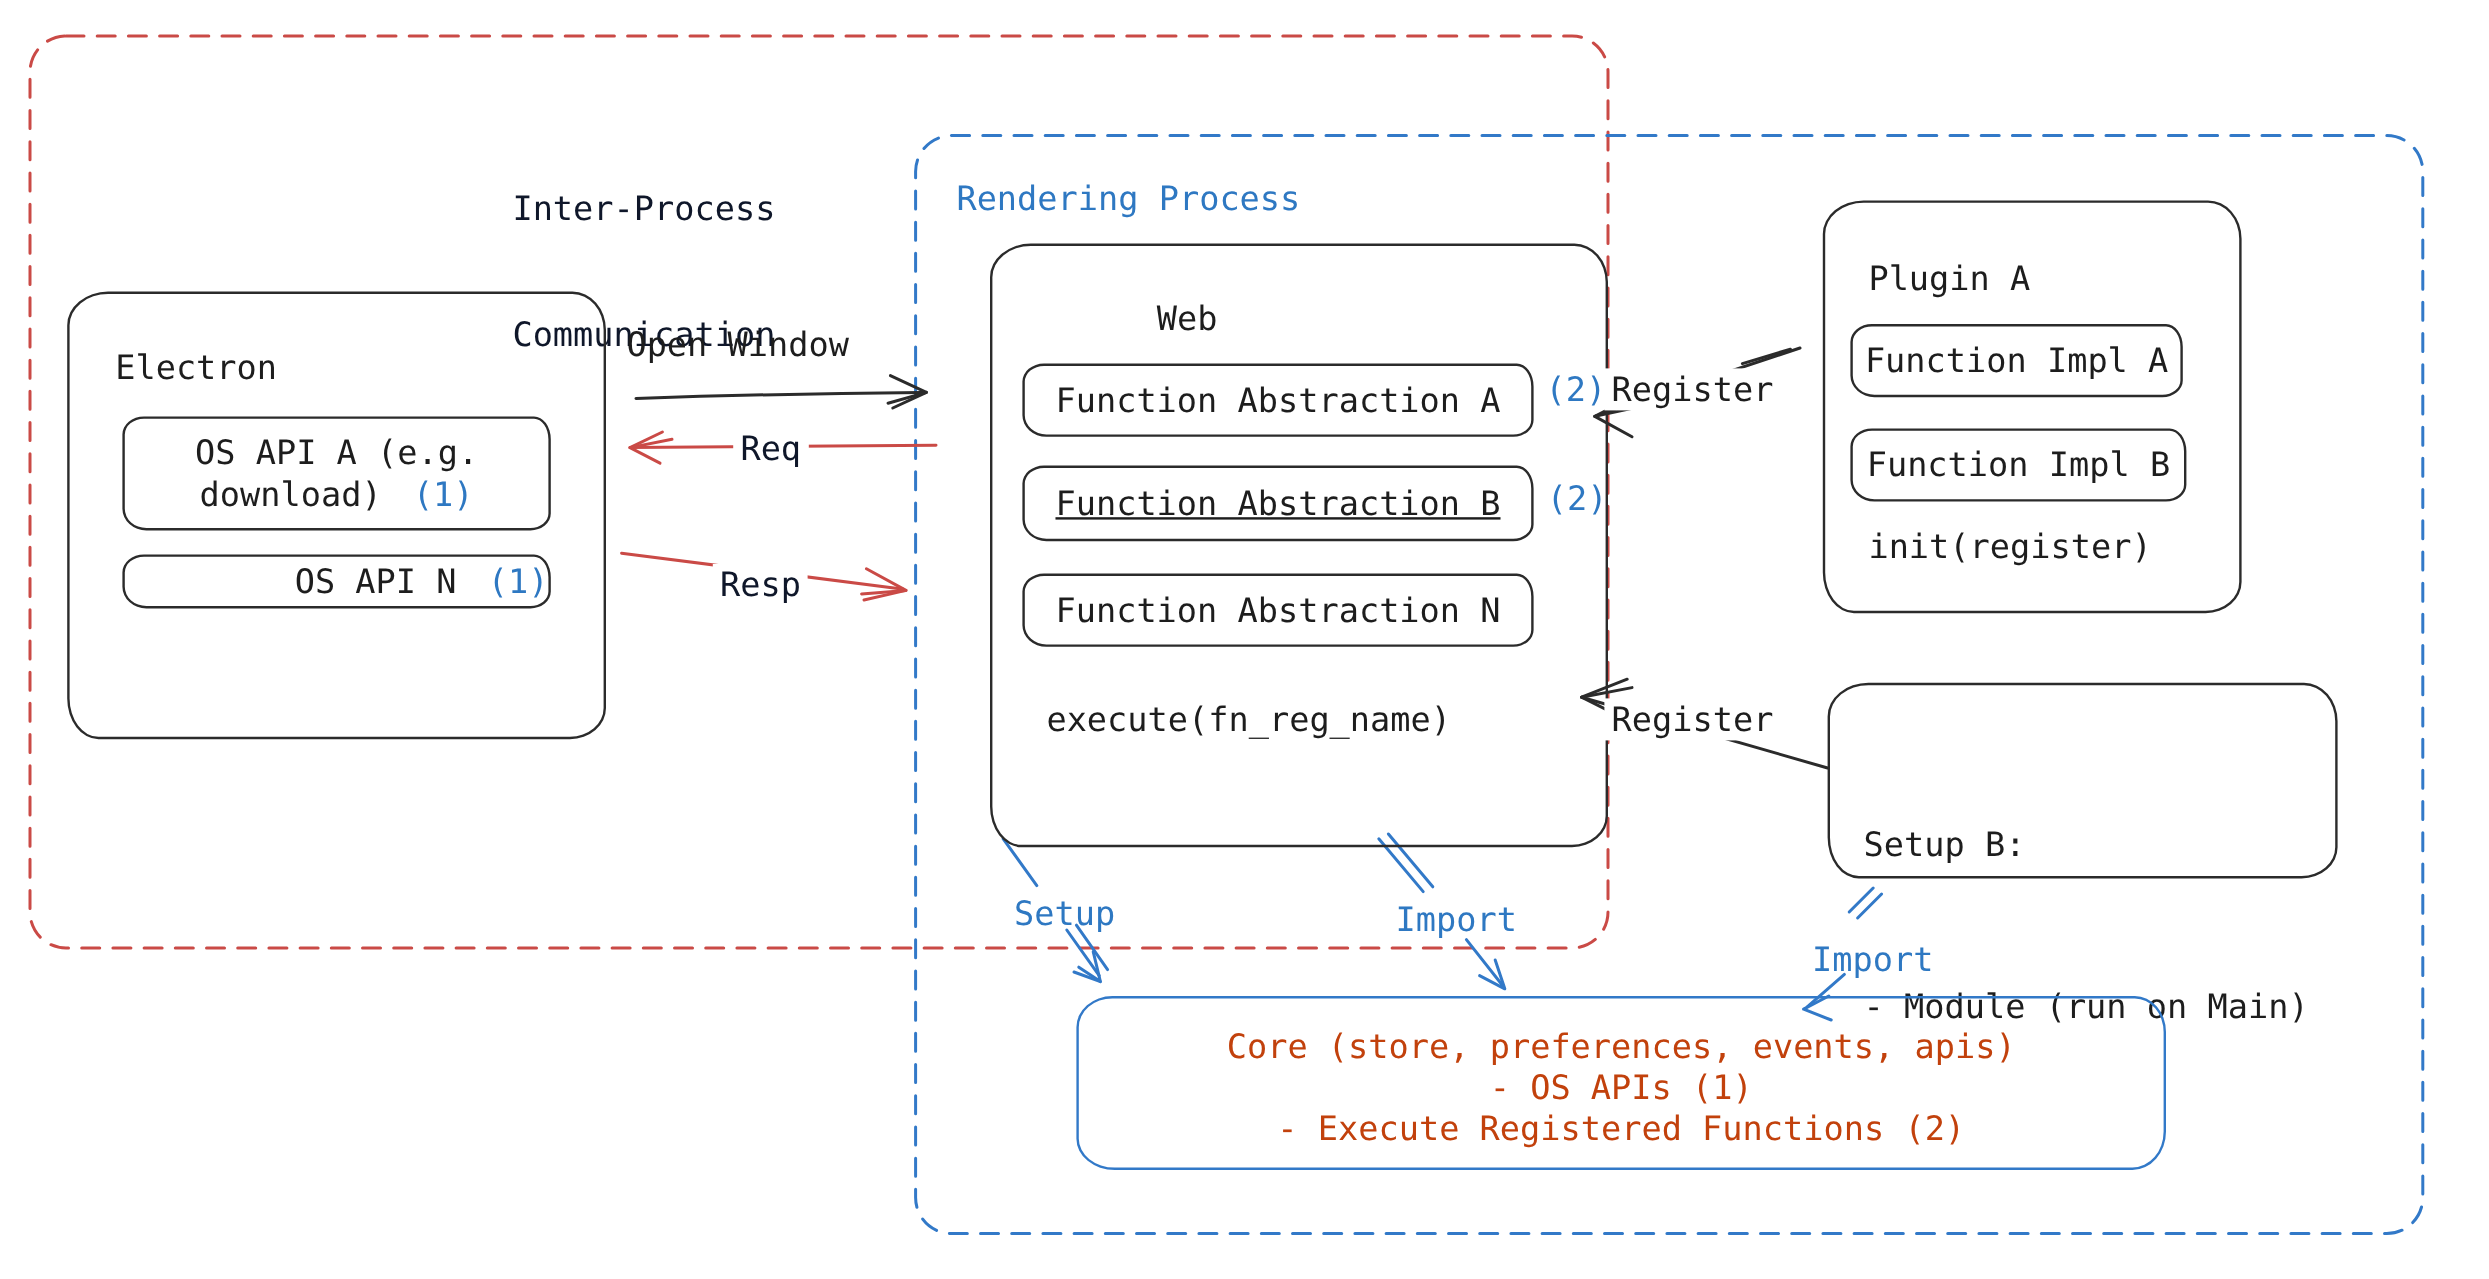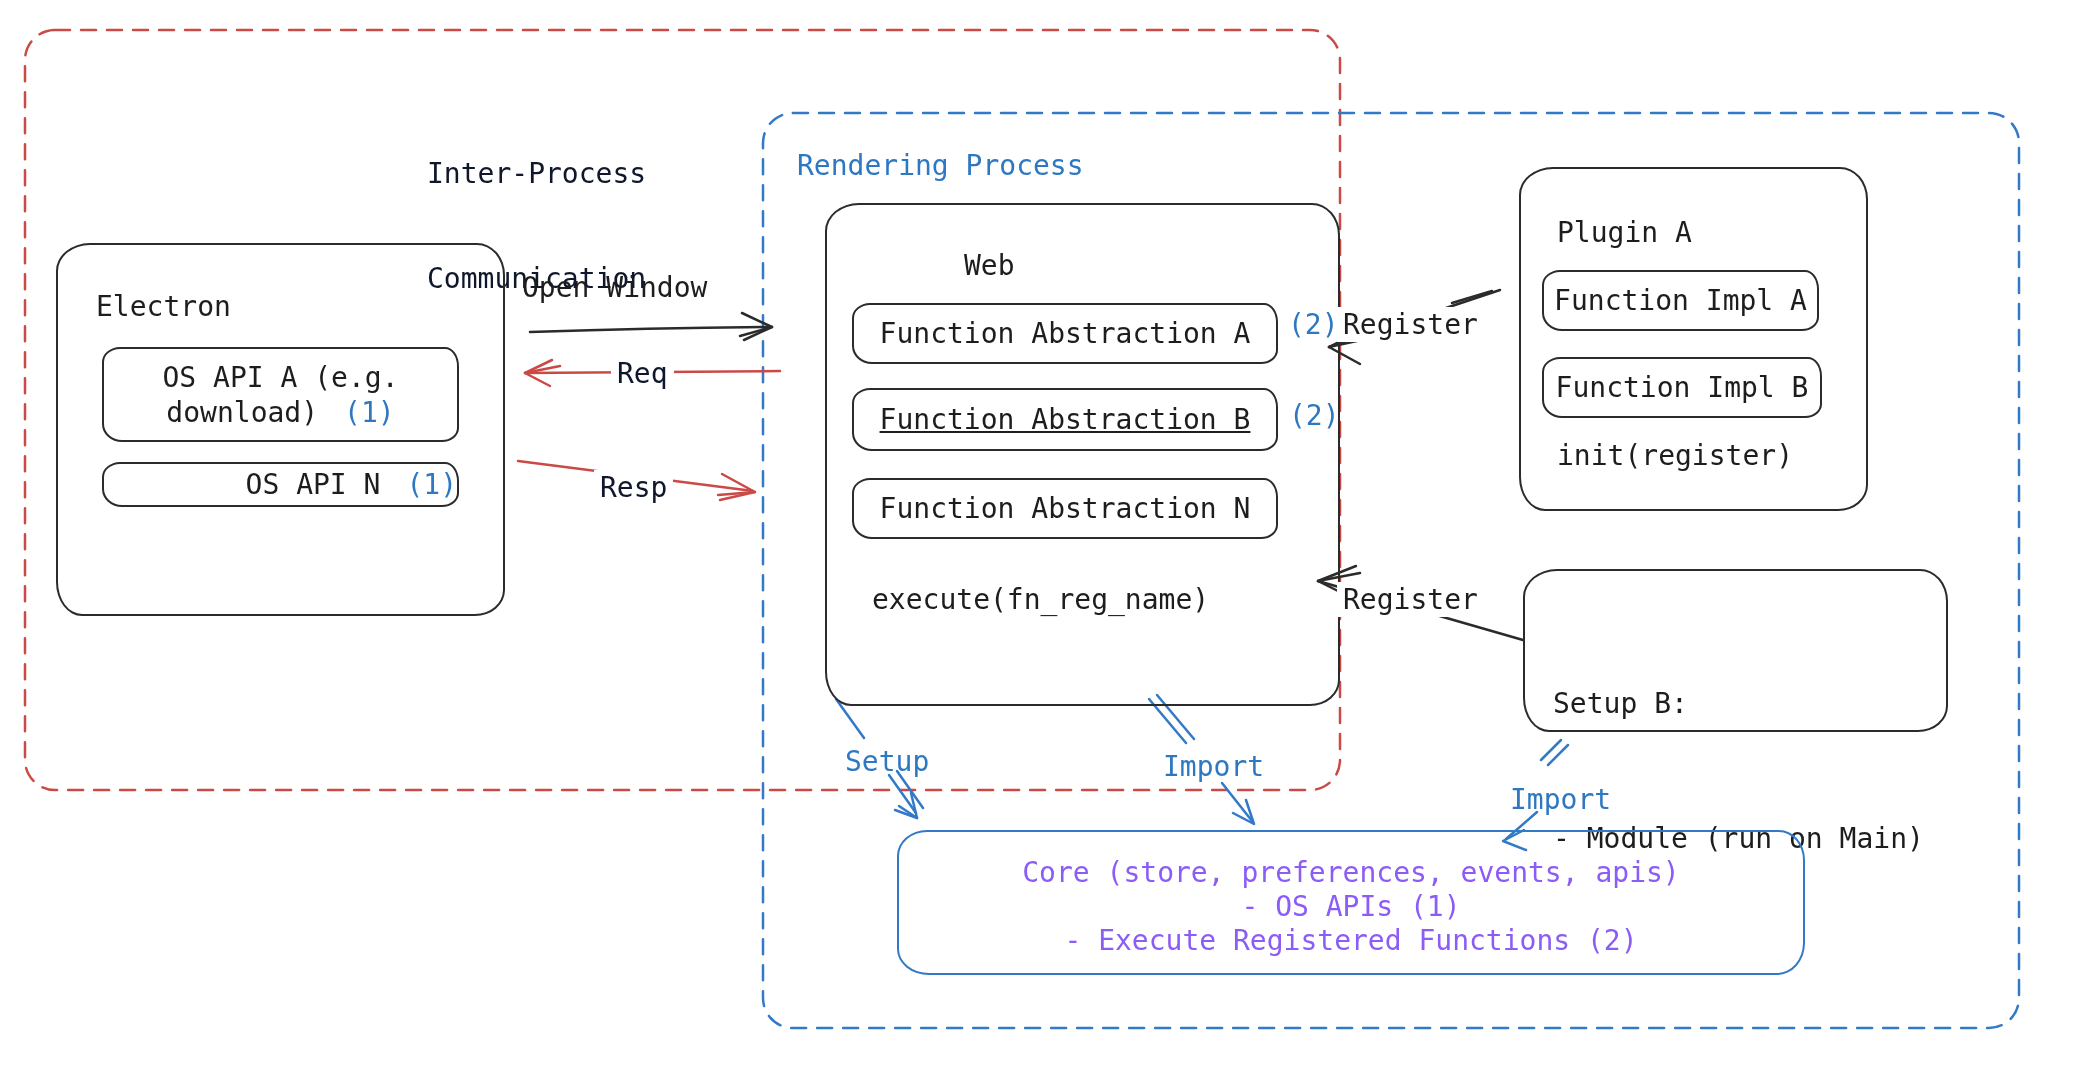--- a/index.html
+++ b/index.html
@@ -49,7 +49,7 @@
     display:flex;flex-direction:column;align-items:center;justify-content:center;
     text-align:center;
     font-size:28px;line-height:34px;
-    color:#8b5cf6;
+    color:#c2410c;
     padding-top:8px;
   }
   .pluginb-text{font-size:28px;line-height:45px;}

